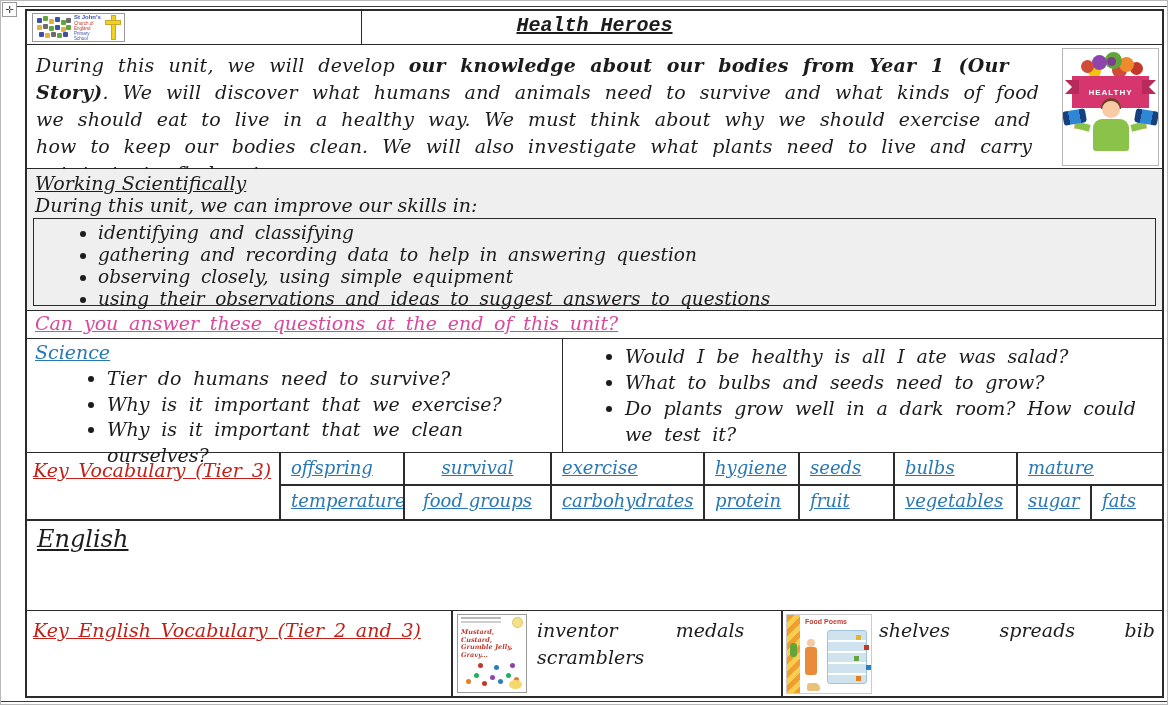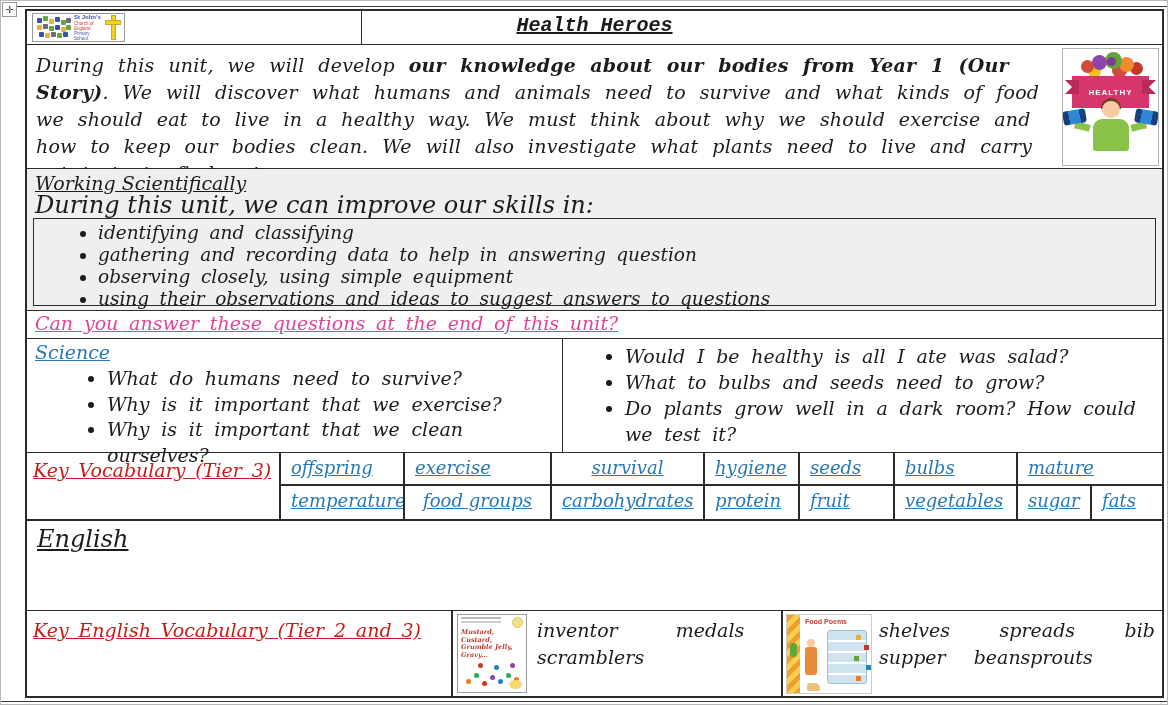--- a/index.html
+++ b/index.html
@@ -69,7 +69,7 @@
   
   .worksci-row{top:158px;height:142px;background:var(--section-bg,#efefef);}
   .ws-head{padding:3px 8px 0;font-size:19px;line-height:22px;text-decoration:underline;}
-  .ws-sub{padding:0 8px;font-size:24px;line-height:22px;}
+  .ws-sub{padding:0 8px;font-size:19px;line-height:22px;}
   .skills-box{position:absolute;left:6px;right:6px;top:49px;bottom:4px;border:1.5px solid #2b2b2b;box-sizing:border-box;}
   .skills-box ul{margin:3px 0 0;padding-left:64px;font-size:18.5px;line-height:22px;word-spacing:0.25em;}
 

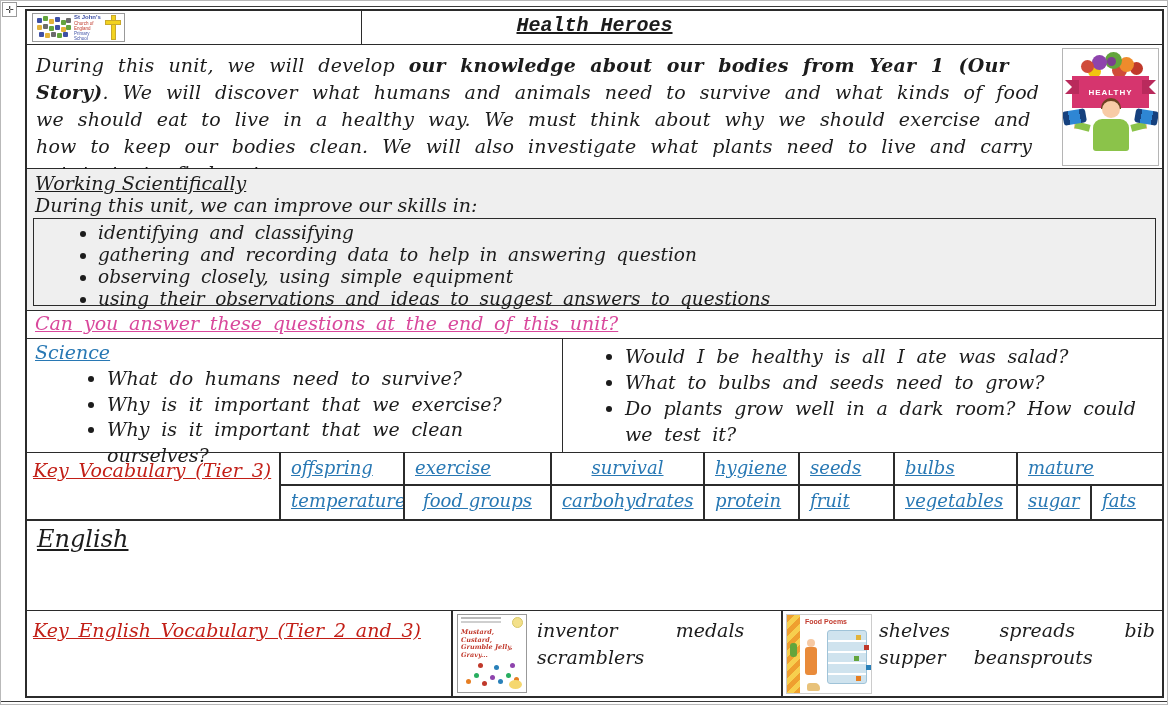--- a/index.html
+++ b/index.html
@@ -209,7 +209,7 @@
       <div class="q-left">
         <div class="sci-head">Science</div>
         <ul>
-          <li>What do humans need to survive?</li>
+          <li>Tier do humans need to survive?</li>
           <li>Why is it important that we exercise?</li>
           <li>Why is it important that we clean ourselves?</li>
         </ul>

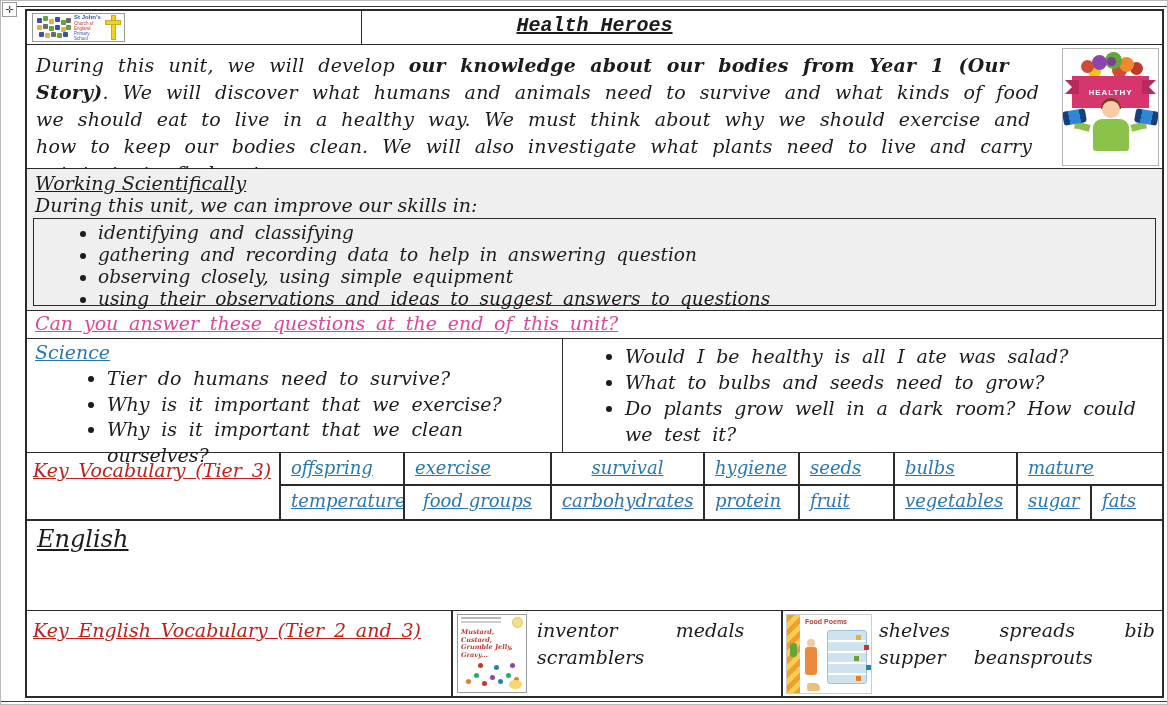--- a/index.html
+++ b/index.html
@@ -227,8 +227,8 @@
       <div class="red-label">Key Vocabulary (Tier 3)</div>
       <div class="vocab-grid">
         <div class="v-cell">offspring</div>
+        <div class="v-cell center">survival</div>
         <div class="v-cell">exercise</div>
-        <div class="v-cell center">survival</div>
         <div class="v-cell">hygiene</div>
         <div class="v-cell">seeds</div>
         <div class="v-cell">bulbs</div>

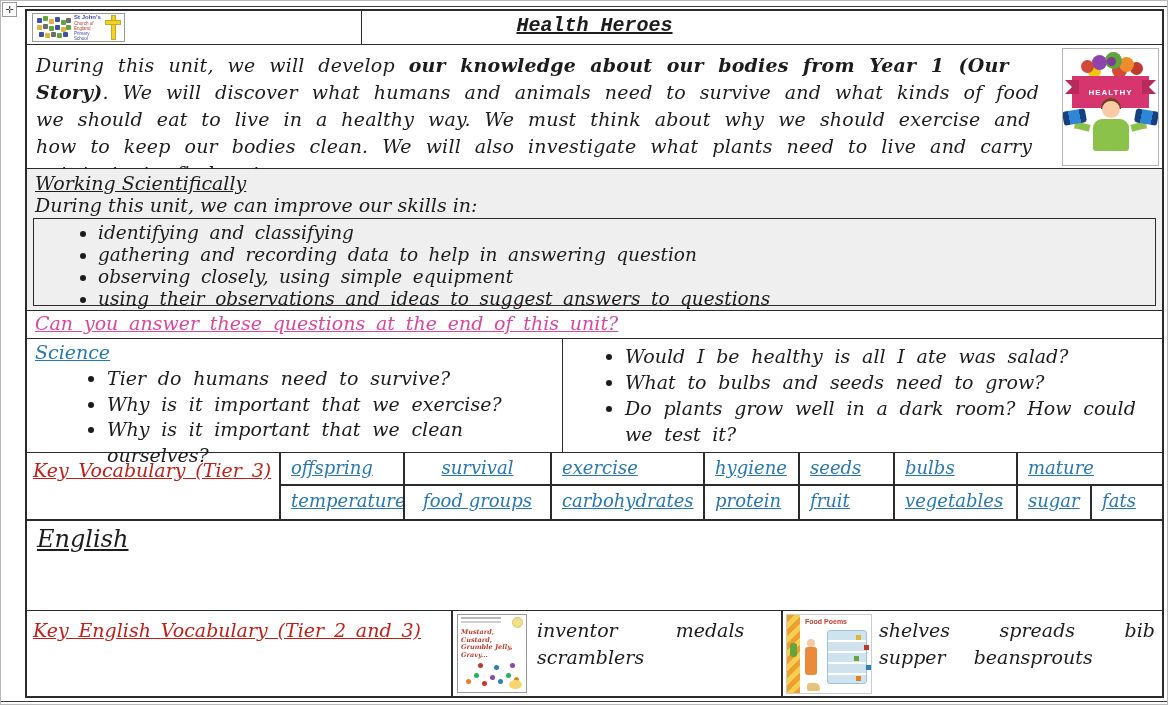--- a/index.html
+++ b/index.html
@@ -285,10 +285,6 @@
           <span>spreads</span>
           <span>bib</span>
         </div>
-        <div class="line line2">
-          <span>supper</span>
-          <span>beansprouts</span>
-        </div>
       </div>
     </div>
 

